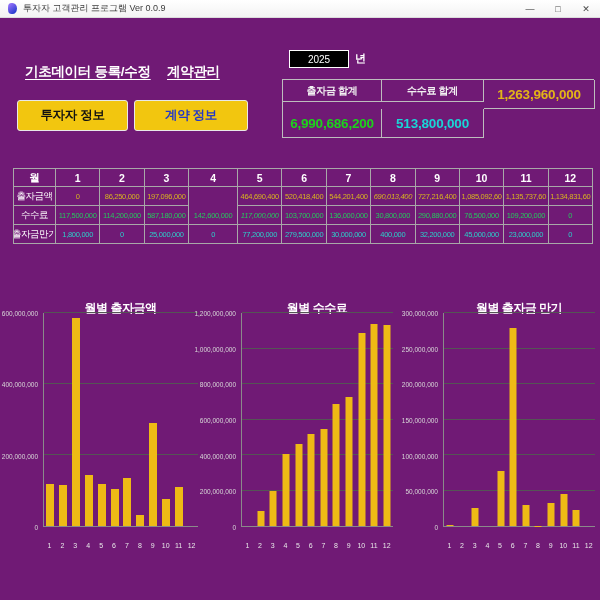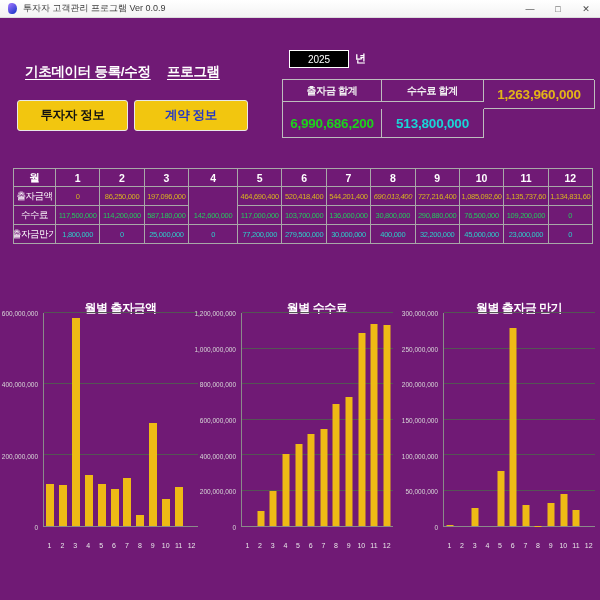--- a/index.html
+++ b/index.html
@@ -69,7 +69,7 @@
   </div>
 
   <div class="nav-link" id="link-basic">기초데이터 등록/수정</div>
-  <div class="nav-link" id="link-contract">프로그램</div>
+  <div class="nav-link" id="link-contract">계약관리</div>
 
   <div class="ybtn" id="btn-contract" style="background: rgb(242, 198, 15); color: rgb(36, 56, 200);">계약 정보</div>
   <div class="ybtn" id="btn-investor" style="background: rgb(242, 198, 15); color: rgb(17, 17, 17);">투자자 정보</div>

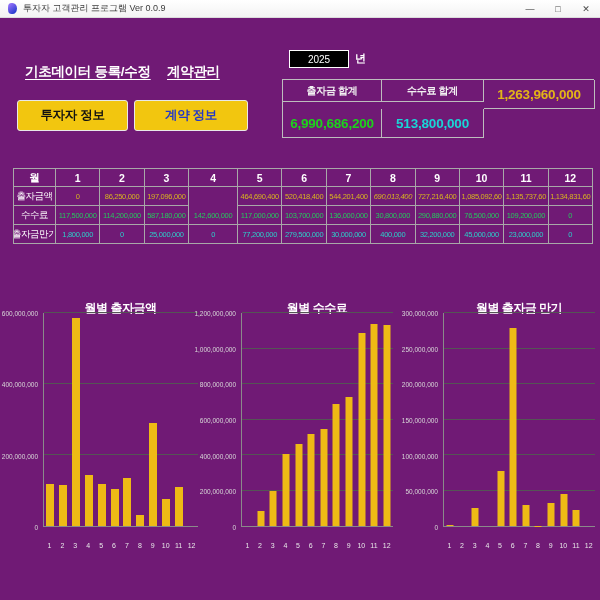--- a/index.html
+++ b/index.html
@@ -117,7 +117,7 @@
       <div class="cell num-cell" style="color: rgb(39, 199, 94);">114,200,000</div>
       <div class="cell num-cell" style="color: rgb(39, 199, 94);">587,180,000</div>
       <div class="cell num-cell" style="color: rgb(39, 199, 94);">142,600,000</div>
-      <div class="cell num-cell" style="color: rgb(39, 199, 94);">117,000,000</div>
+      <div class="cell num-cell" style="color: rgb(39, 199, 94); font-style: italic;">117,000,000</div>
       <div class="cell num-cell" style="color: rgb(39, 199, 94);">103,700,000</div>
       <div class="cell num-cell" style="color: rgb(39, 199, 94);">136,000,000</div>
       <div class="cell num-cell" style="color: rgb(39, 199, 94);">30,800,000</div>

